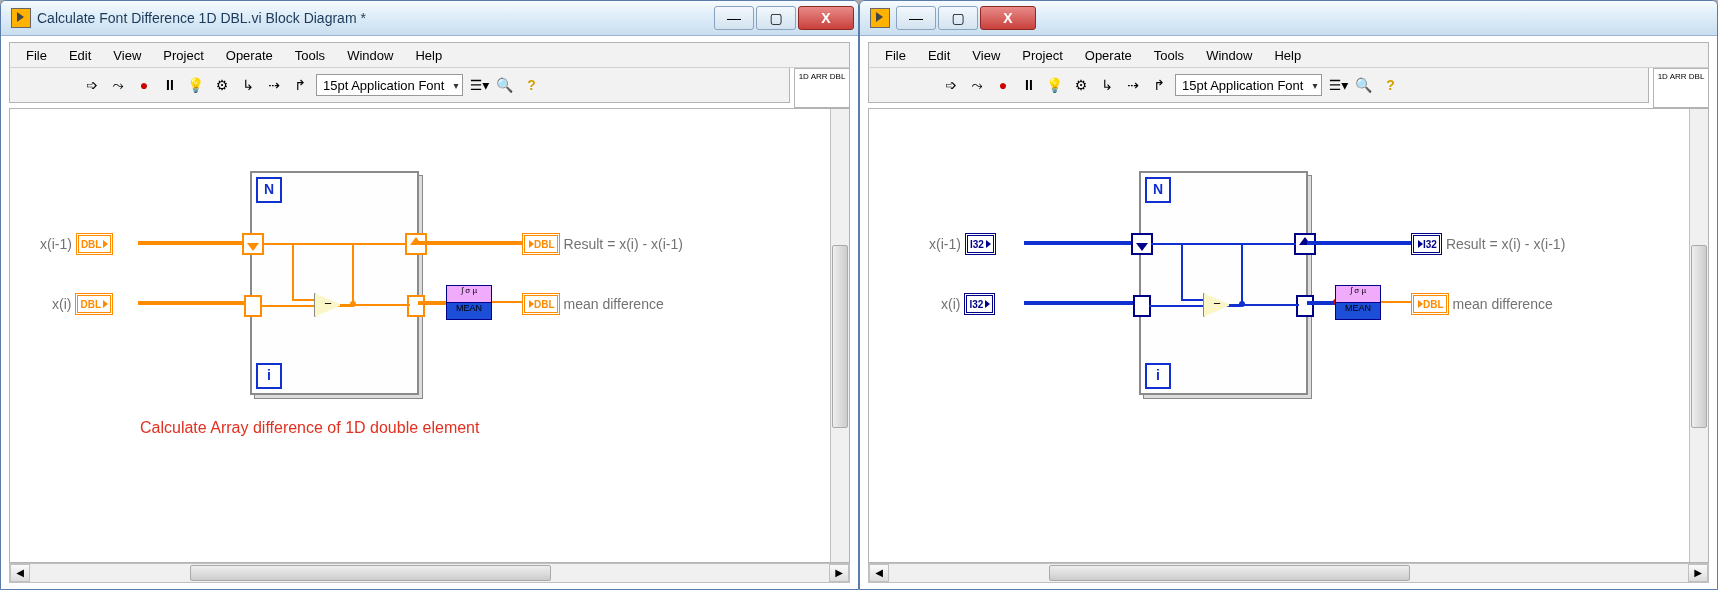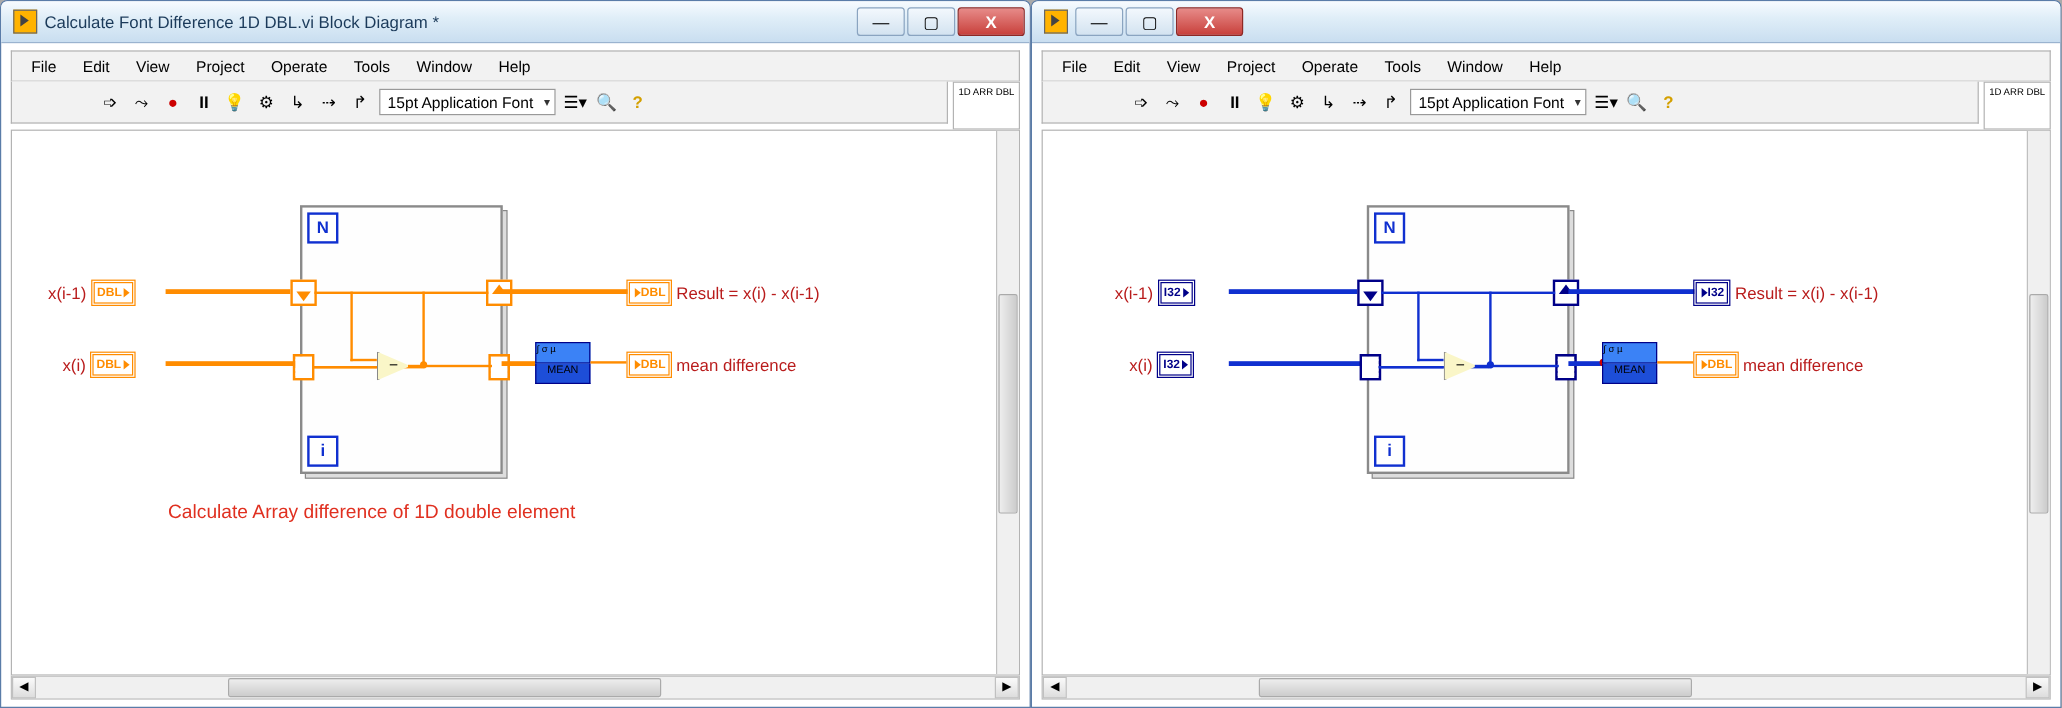--- a/index.html
+++ b/index.html
@@ -255,7 +255,7 @@
   }
   .term-label {
     font-size: 14px;
-    color: #b91c1c;
+    color: #737373;
     white-space: nowrap;
   }
   .term-box {

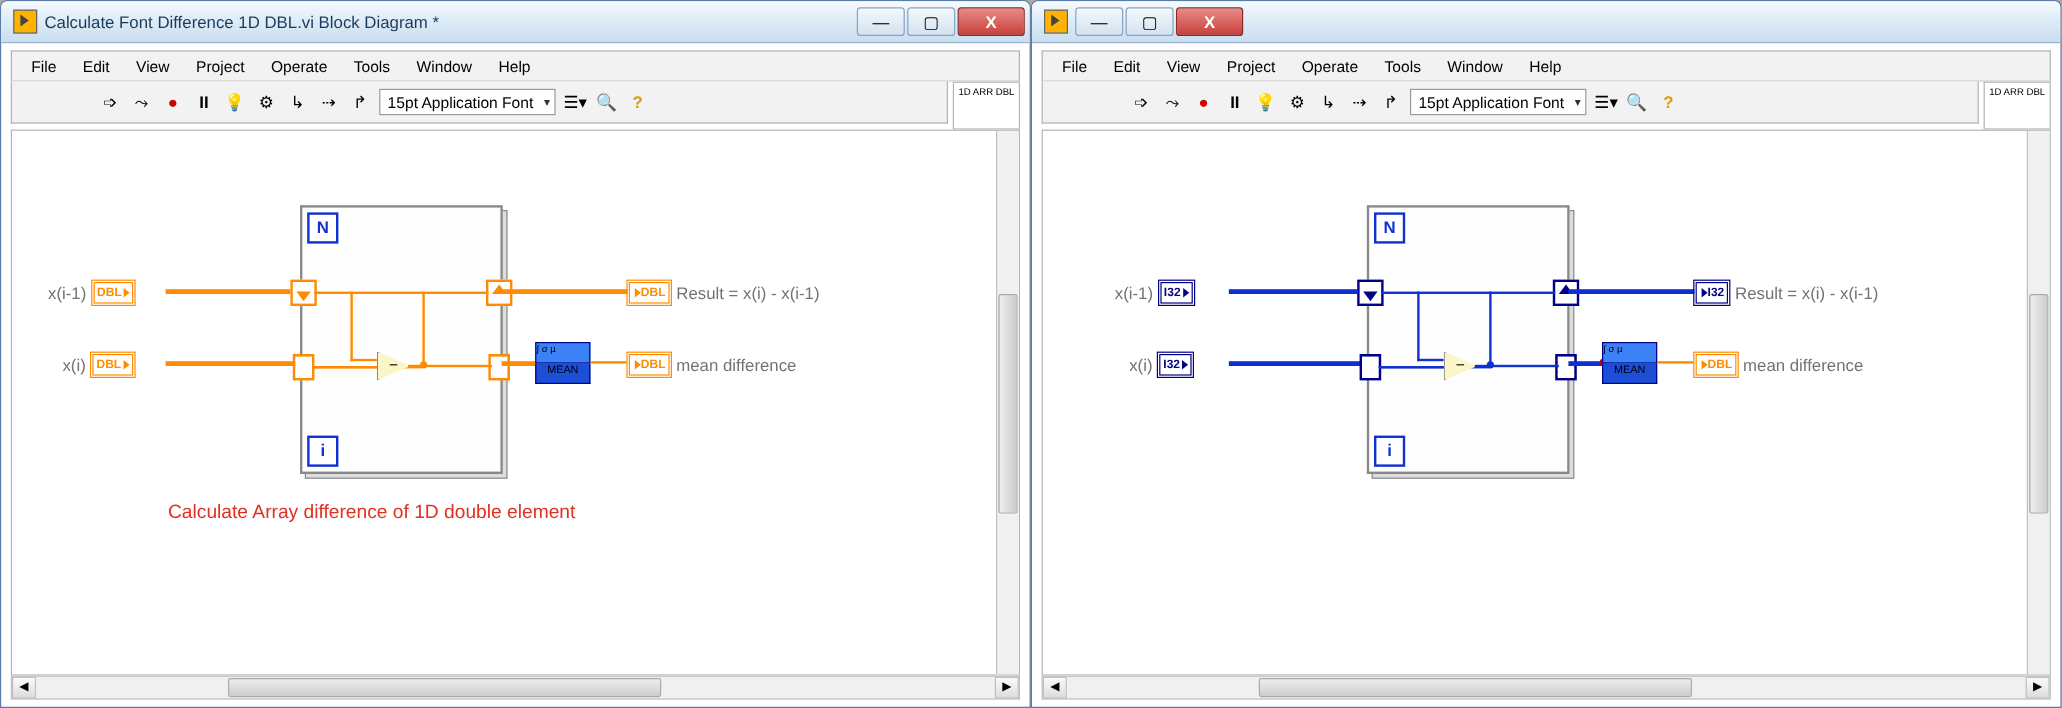--- a/index.html
+++ b/index.html
@@ -296,8 +296,9 @@
   .mean-top {
     height: 16px;
     border: 1px solid #000088;
-    background: #3b82f6;
+    background: #f0abfc;
     font-size: 8px;
+    text-align: center;
   }
   .mean-bot {
     height: 16px;

